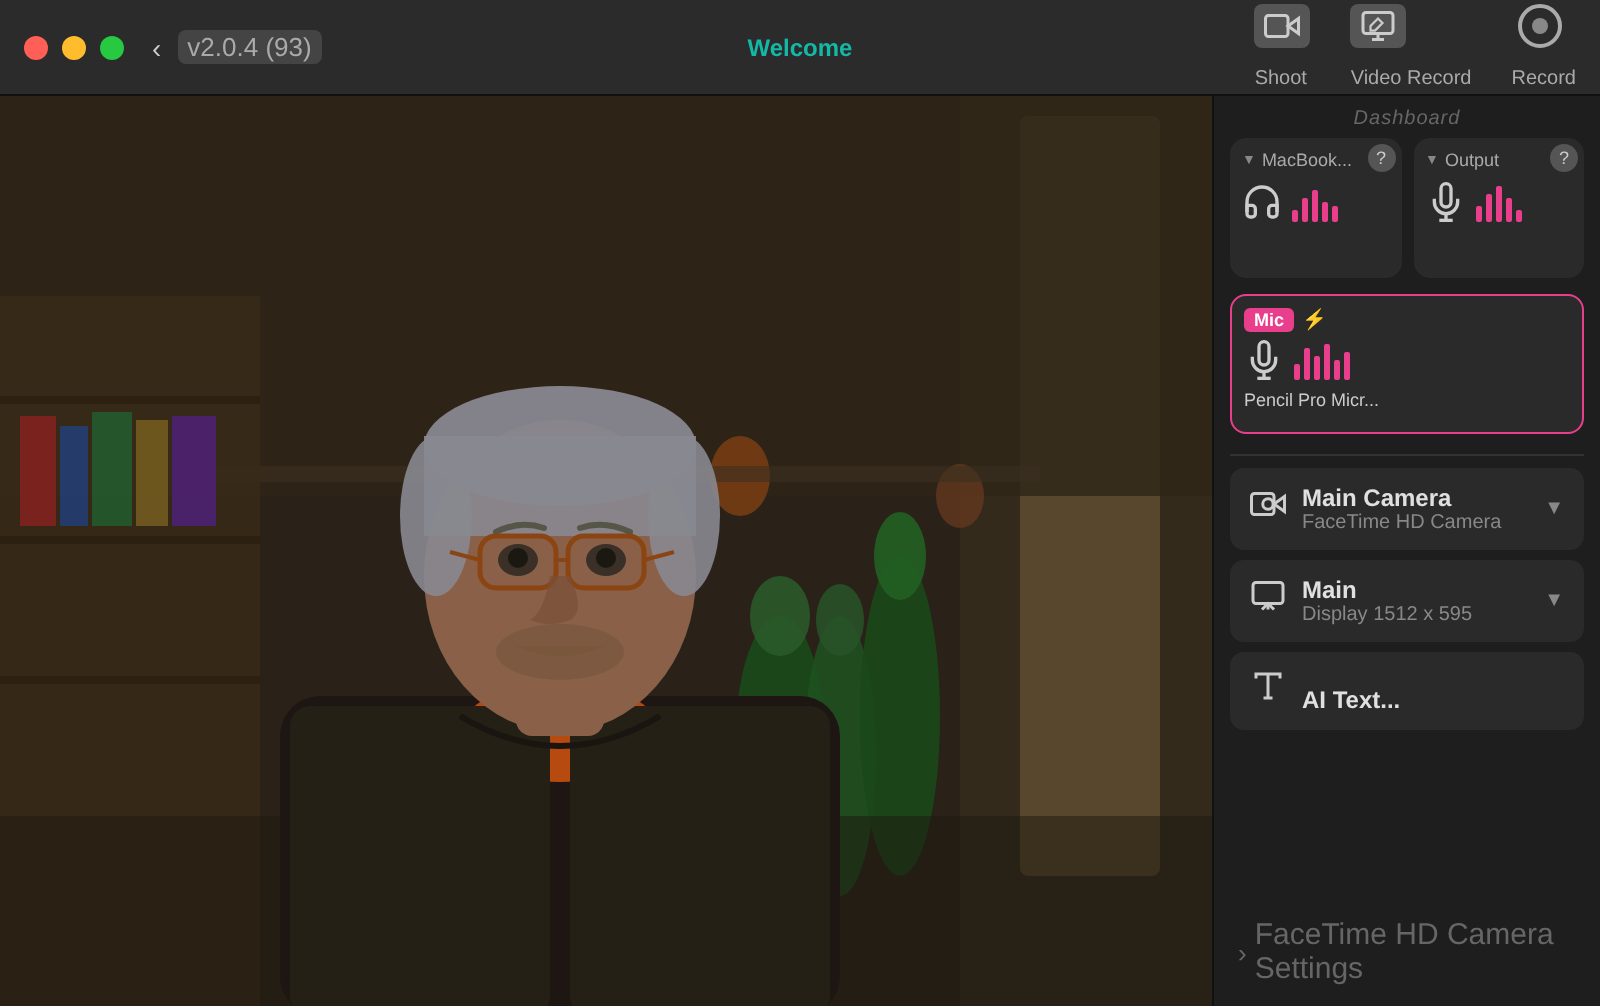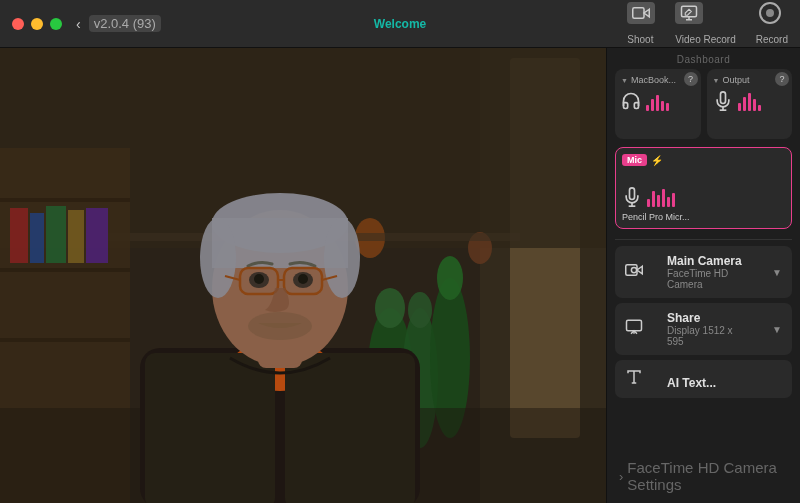--- a/index.html
+++ b/index.html
@@ -155,6 +155,7 @@
       color: #666;
       padding: 6px 0 4px;
       letter-spacing: 0.5px;
+      font-style: italic;
     }
 
     .audio-section {

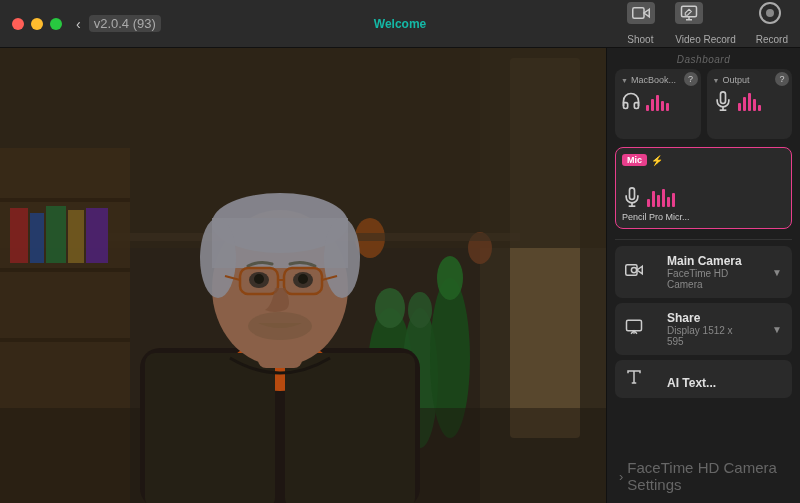--- a/index.html
+++ b/index.html
@@ -230,7 +230,7 @@
       display: flex;
       align-items: center;
       gap: 4px;
-      margin-bottom: 19px;
+      margin-bottom: 2px;
     }
     .mic-tag {
       background: #e83e8c;

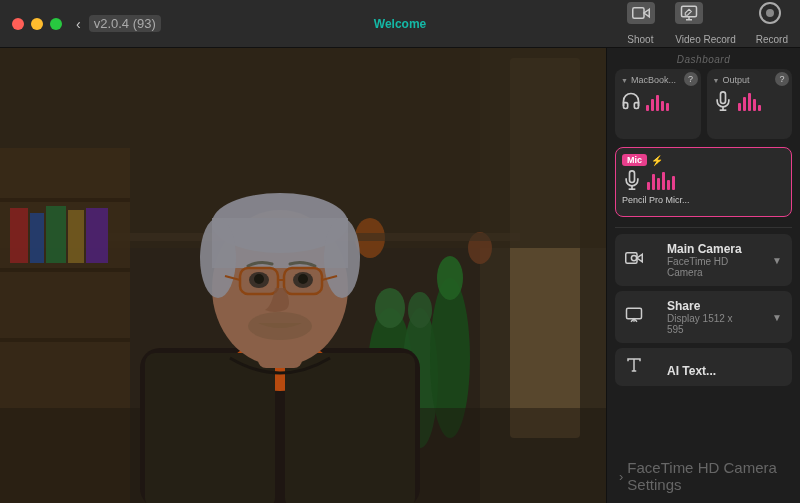--- a/index.html
+++ b/index.html
@@ -260,7 +260,7 @@
       padding: 8px 10px;
       display: flex;
       align-items: center;
-      gap: 24px;
+      gap: 8px;
       cursor: pointer;
       position: relative;
     }

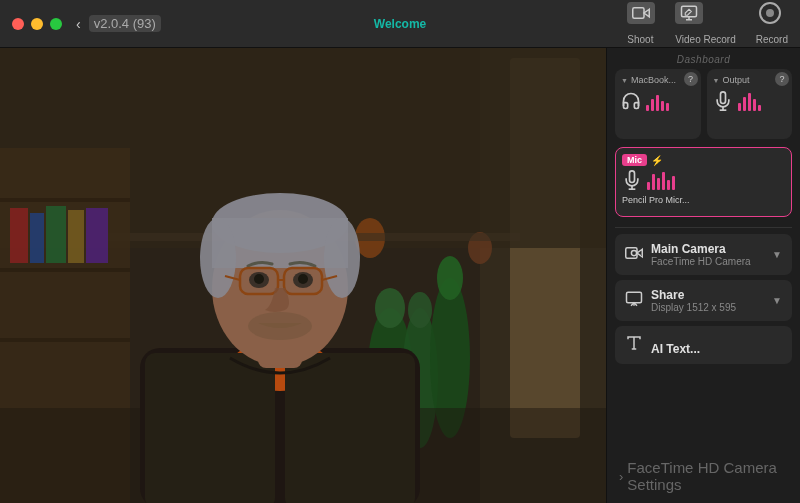--- a/index.html
+++ b/index.html
@@ -566,7 +566,7 @@
           </svg>
         </div>
         <div class="row-text">
-          <div class="row-name">Share</div>
+          <div class="row-name">Main</div>
           <div class="row-sub">Display 1512 x 595</div>
         </div>
         <span class="chevron">▼</span>

